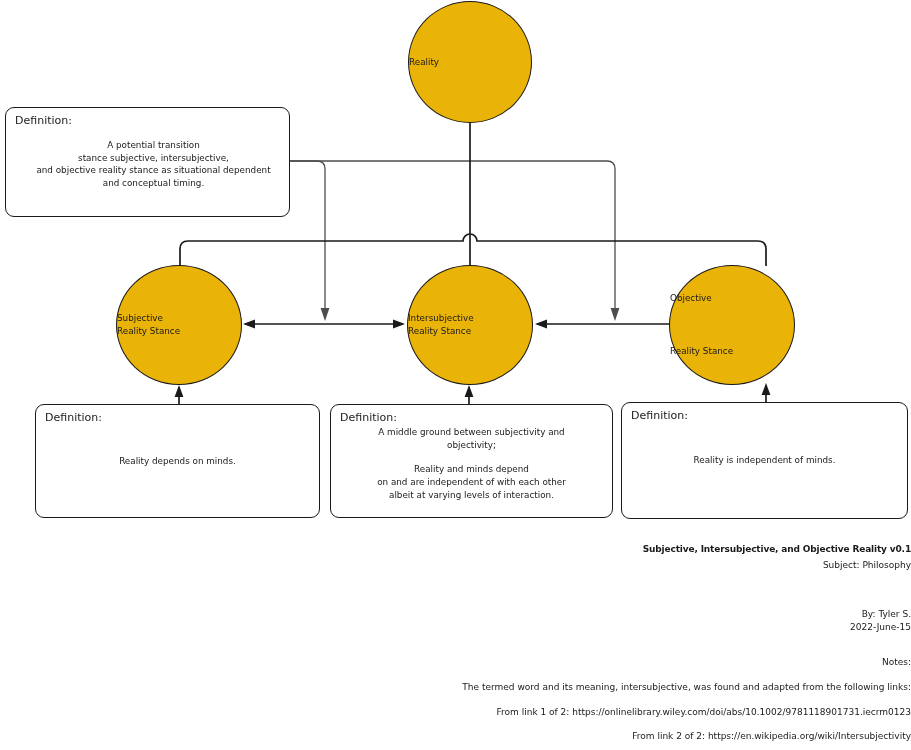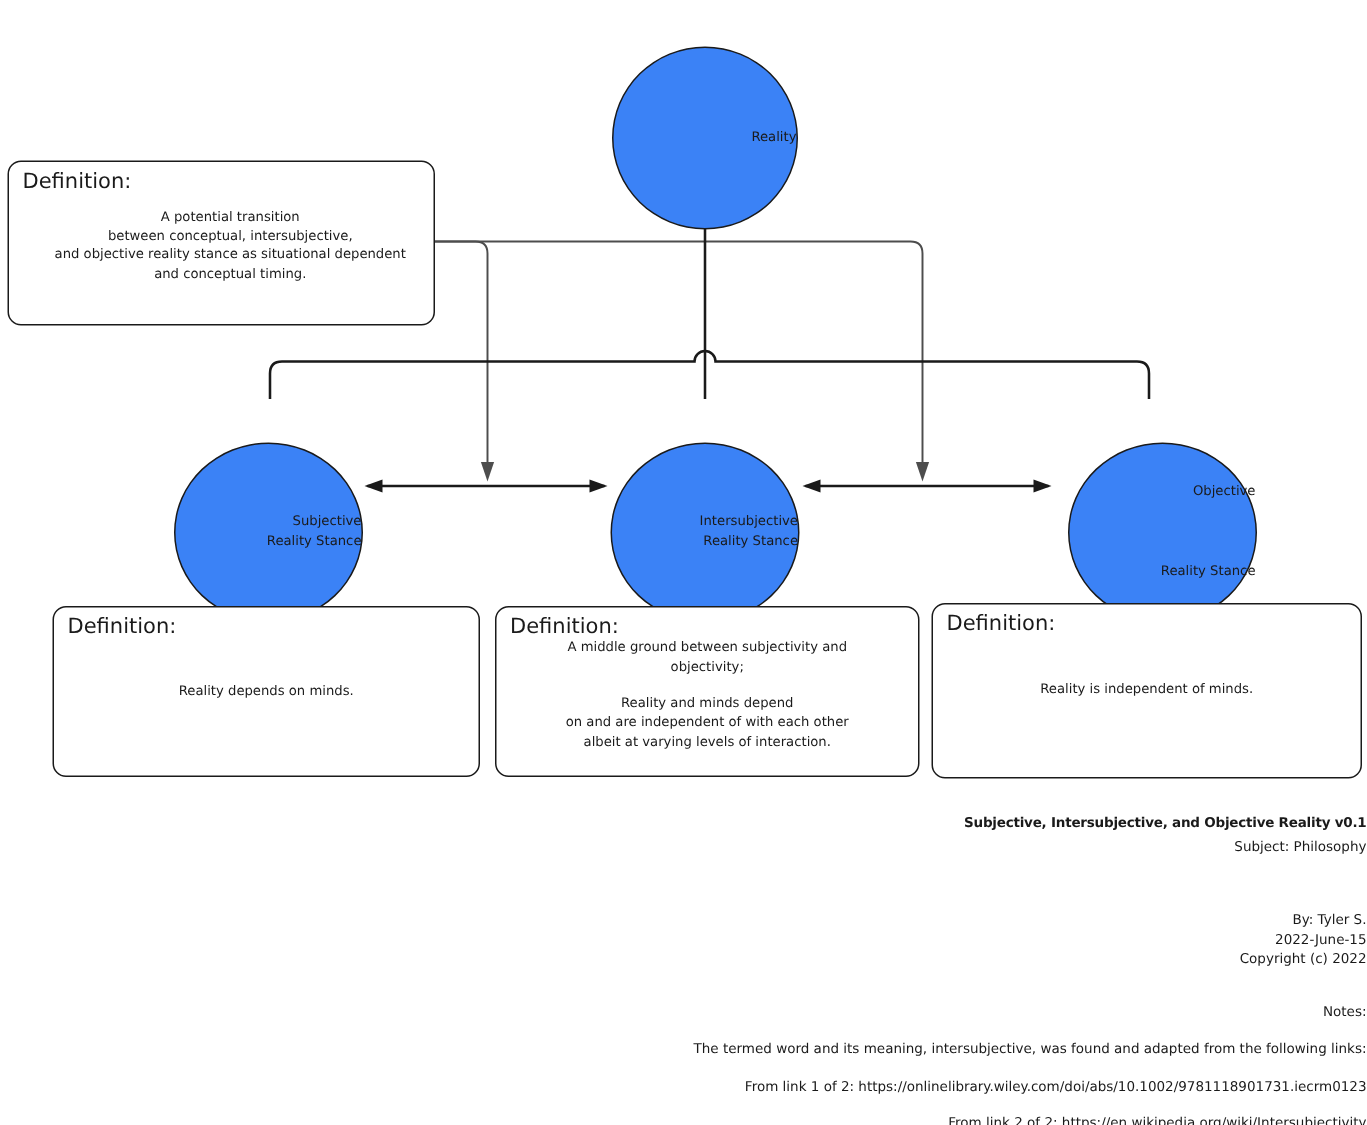--- a/index.html
+++ b/index.html
@@ -14,15 +14,14 @@
   .edges{position:absolute;left:0;top:0;z-index:1;}
   .node{
     position:absolute;z-index:2;
-    background:#3b82f6;
+    background:#eab308;
     border:1.6px solid #1a1a1a;
     border-radius:50%;
     display:flex;flex-direction:column;
-    align-items:flex-end;justify-content:center;
+    align-items:flex-start;justify-content:center;
     text-align:center;
     font-size:8.8px;line-height:13px;
     box-sizing:border-box;
-    margin-top:30px;
   }
   .node-reality{left:408px;top:1px;width:124px;height:122px;}
   .node-subjective{left:116px;top:265px;width:126px;height:120px;}

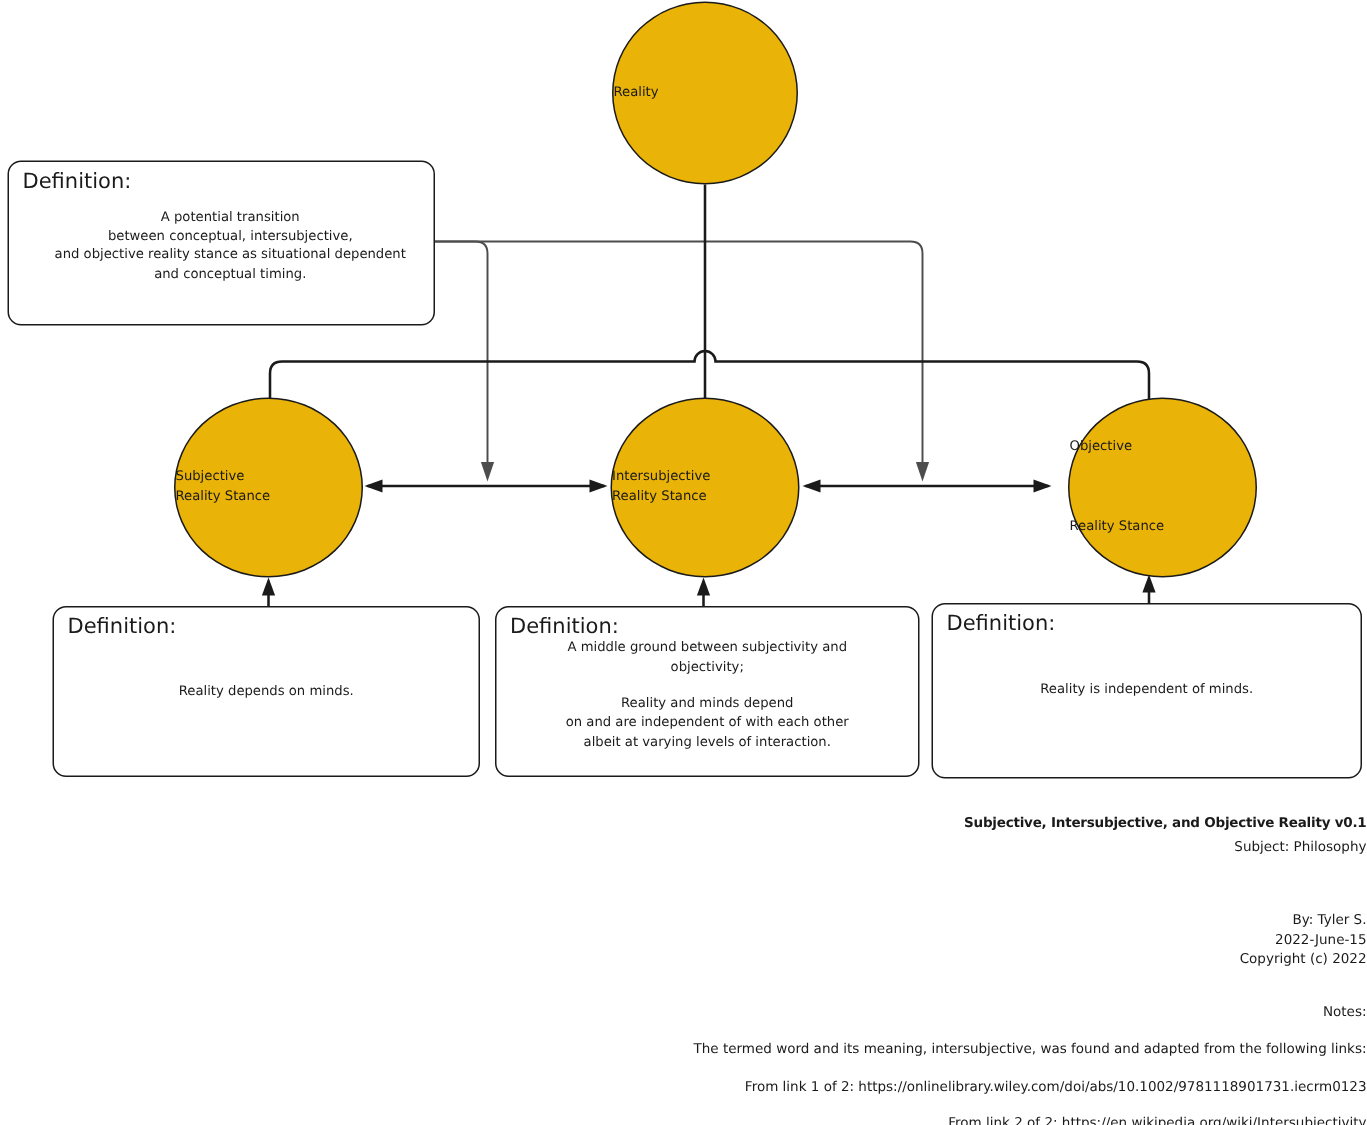--- a/index.html
+++ b/index.html
@@ -41,7 +41,7 @@
   .box-objective{left:621px;top:402px;width:287px;height:117px;}
   .def-heading{
     position:absolute;left:9px;top:7px;
-    font-size:14px;
+    font-size:11px;
   }
   .def-center{
     position:absolute;left:0;top:0;right:0;bottom:0;

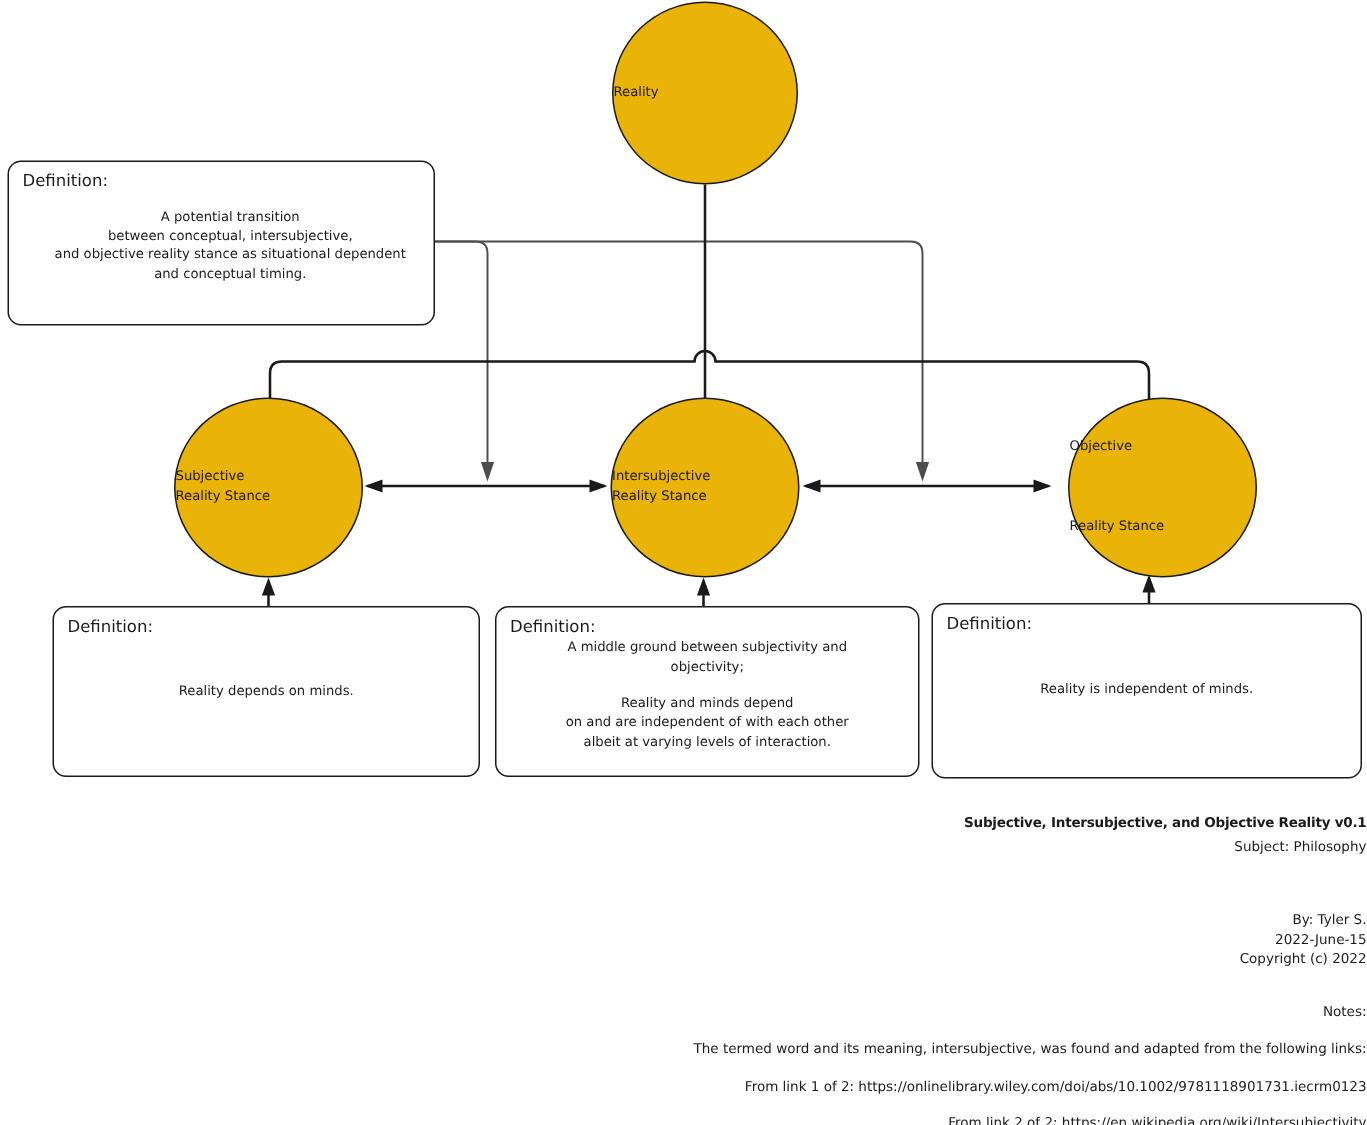--- a/index.html
+++ b/index.html
@@ -128,7 +128,7 @@
     <div class="def-heading">Definition:</div>
     <div class="def-lines">
       <div>A potential transition</div>
-      <div>between conceptual, intersubjective,</div>
+      <div>stance subjective, intersubjective,</div>
       <div>and objective reality stance as situational dependent</div>
       <div>and conceptual timing.</div>
     </div>

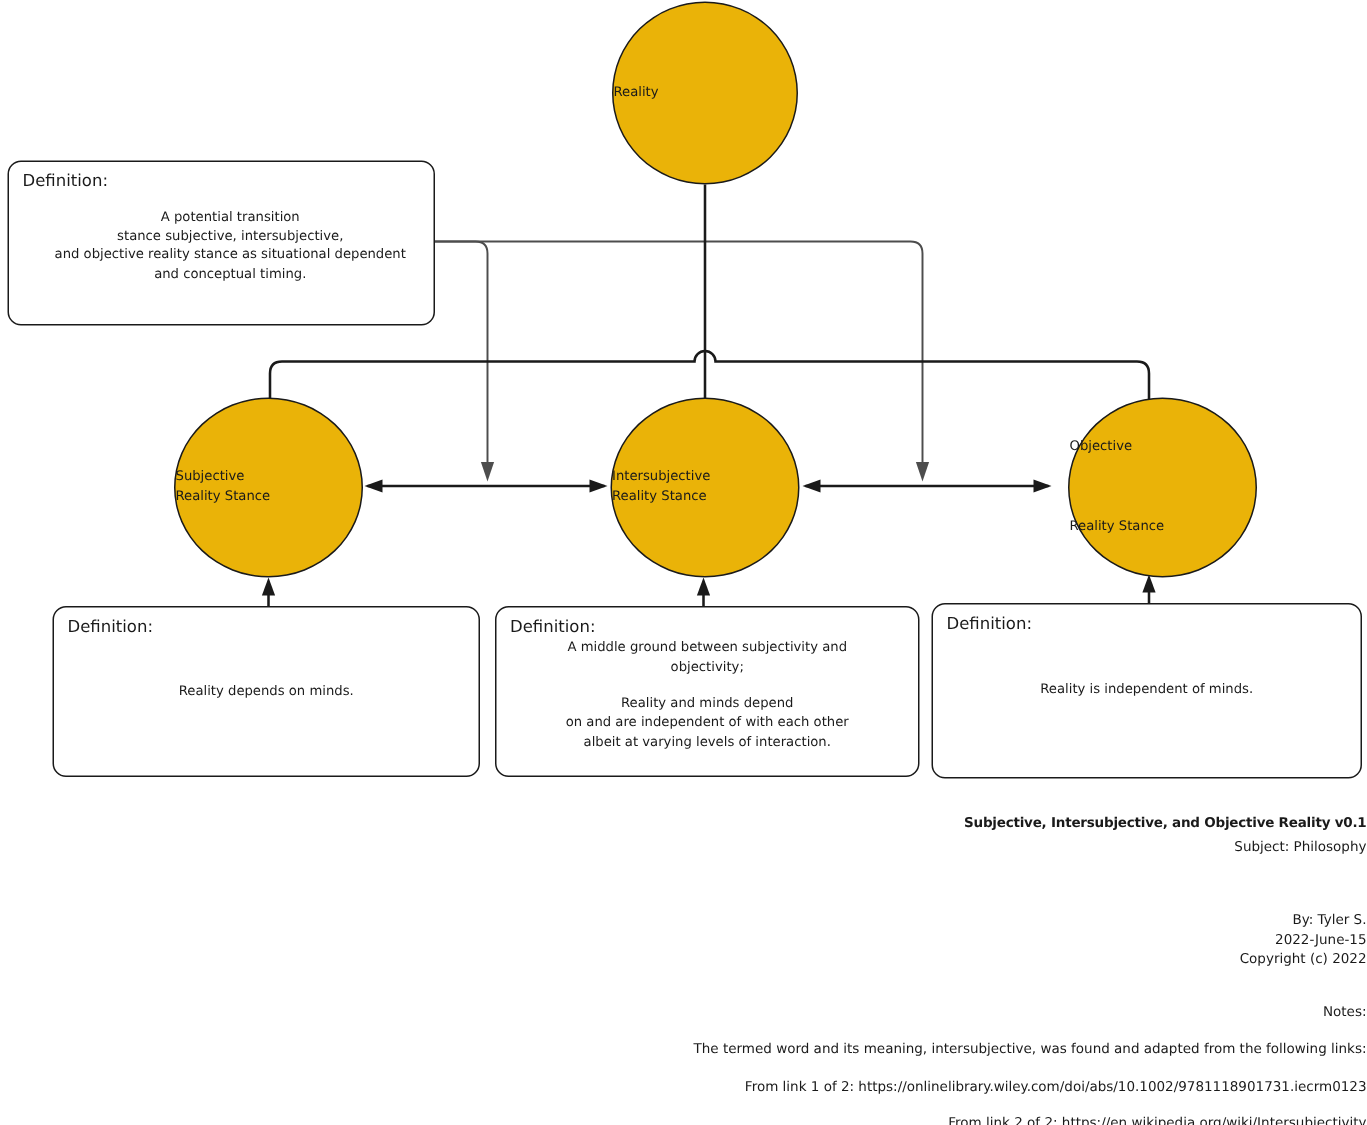--- a/index.html
+++ b/index.html
@@ -26,7 +26,7 @@
   .node-reality{left:408px;top:1px;width:124px;height:122px;}
   .node-subjective{left:116px;top:265px;width:126px;height:120px;}
   .node-intersubjective{left:407px;top:265px;width:126px;height:120px;}
-  .node-objective{left:712px;top:265px;width:126px;height:120px;gap:40px;}
+  .node-objective{left:669px;top:265px;width:126px;height:120px;gap:40px;}
   .defbox{
     position:absolute;z-index:2;
     background:#ffffff;

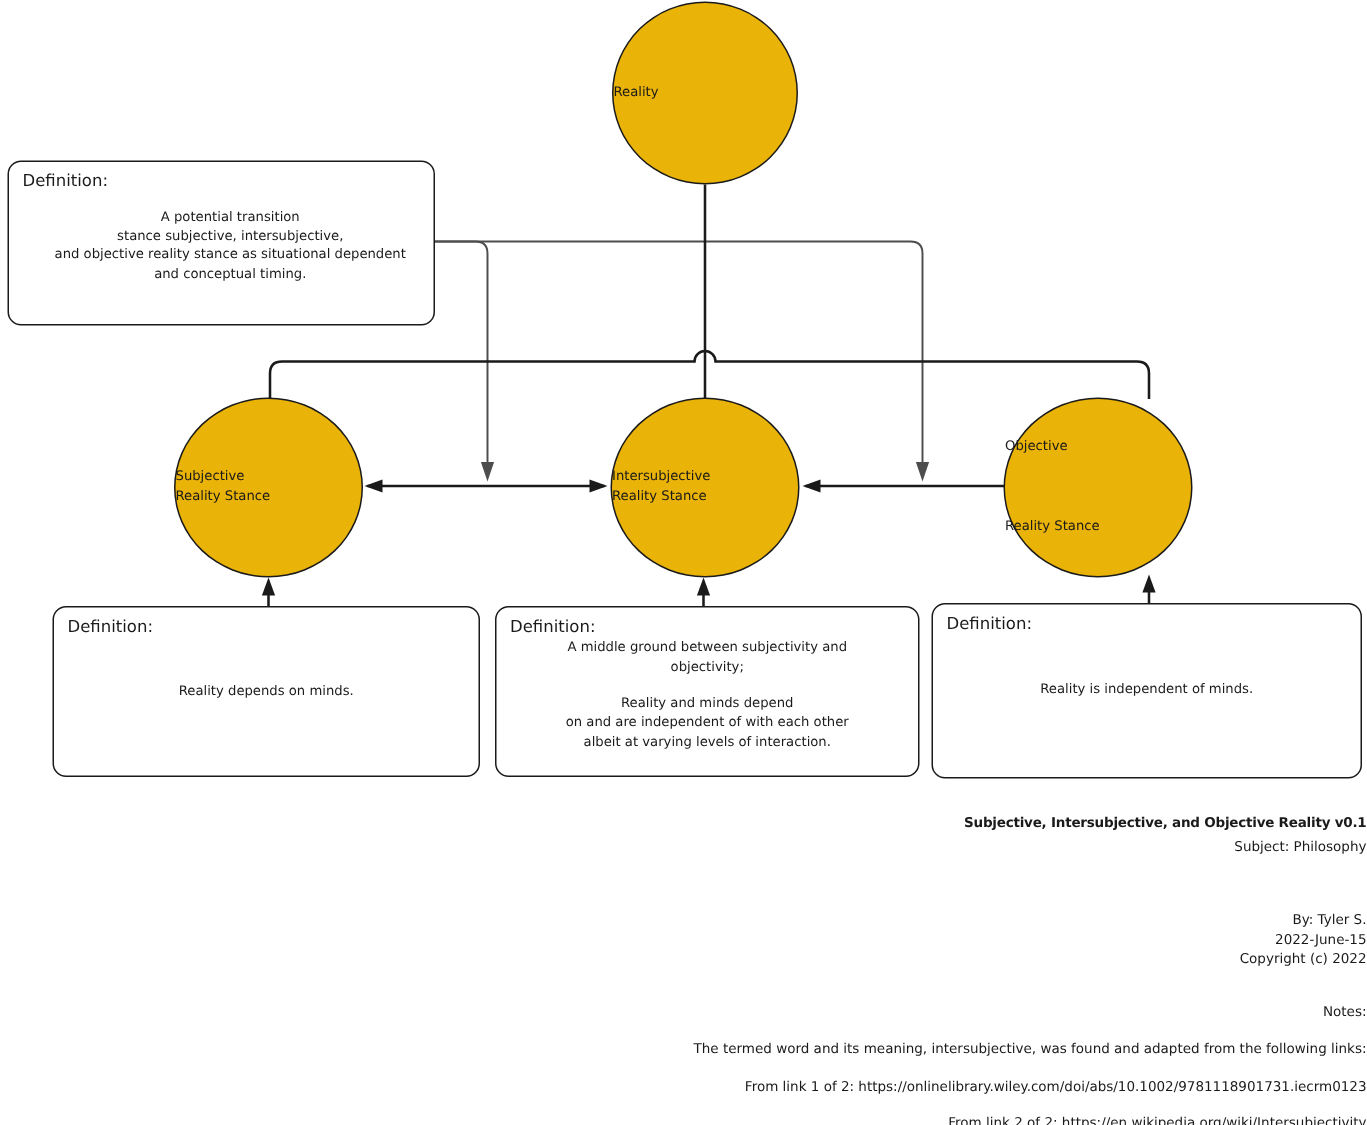--- a/index.html
+++ b/index.html
@@ -162,7 +162,6 @@
     <div class="f-subject">Subject: Philosophy</div>
     <div class="f-author">By: Tyler S.</div>
     <div class="f-date">2022-June-15</div>
-    <div class="f-copyright">Copyright (c) 2022</div>
     <div class="f-notes">Notes:</div>
     <div class="f-notebody">The termed word and its meaning, intersubjective, was found and adapted from the following links:</div>
     <div class="f-link1">From link 1 of 2: https://onlinelibrary.wiley.com/doi/abs/10.1002/9781118901731.iecrm0123</div>

